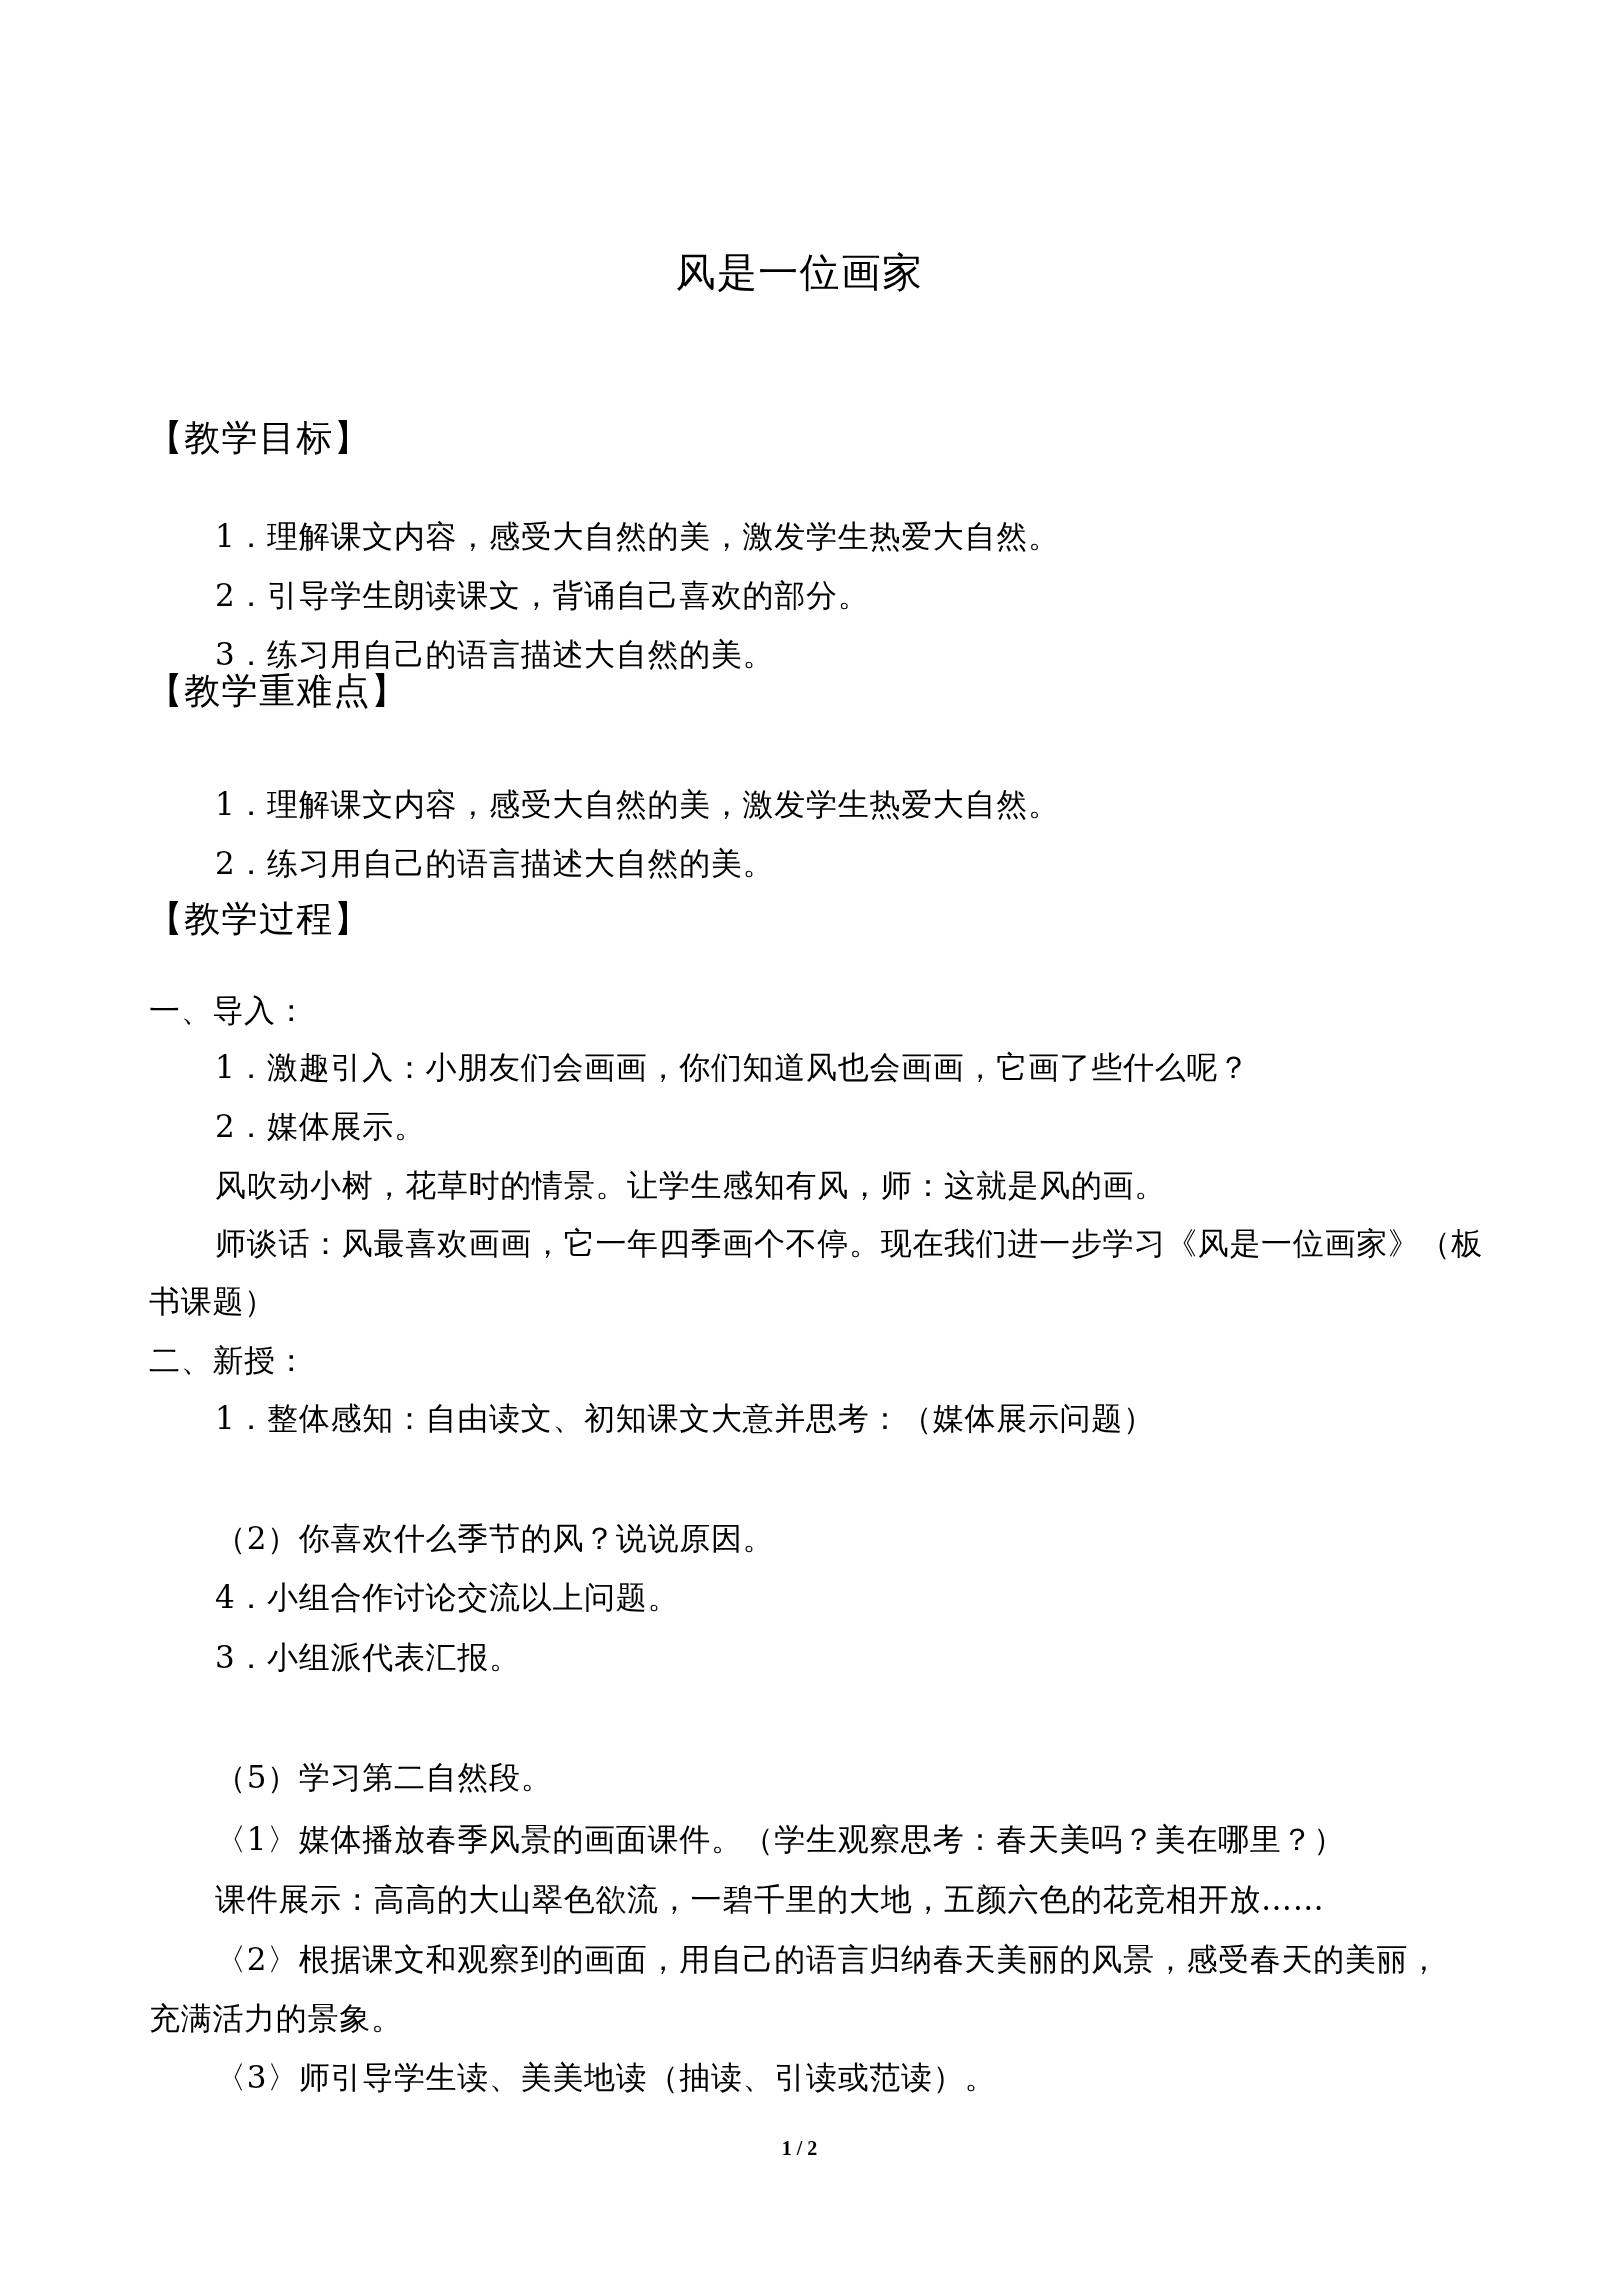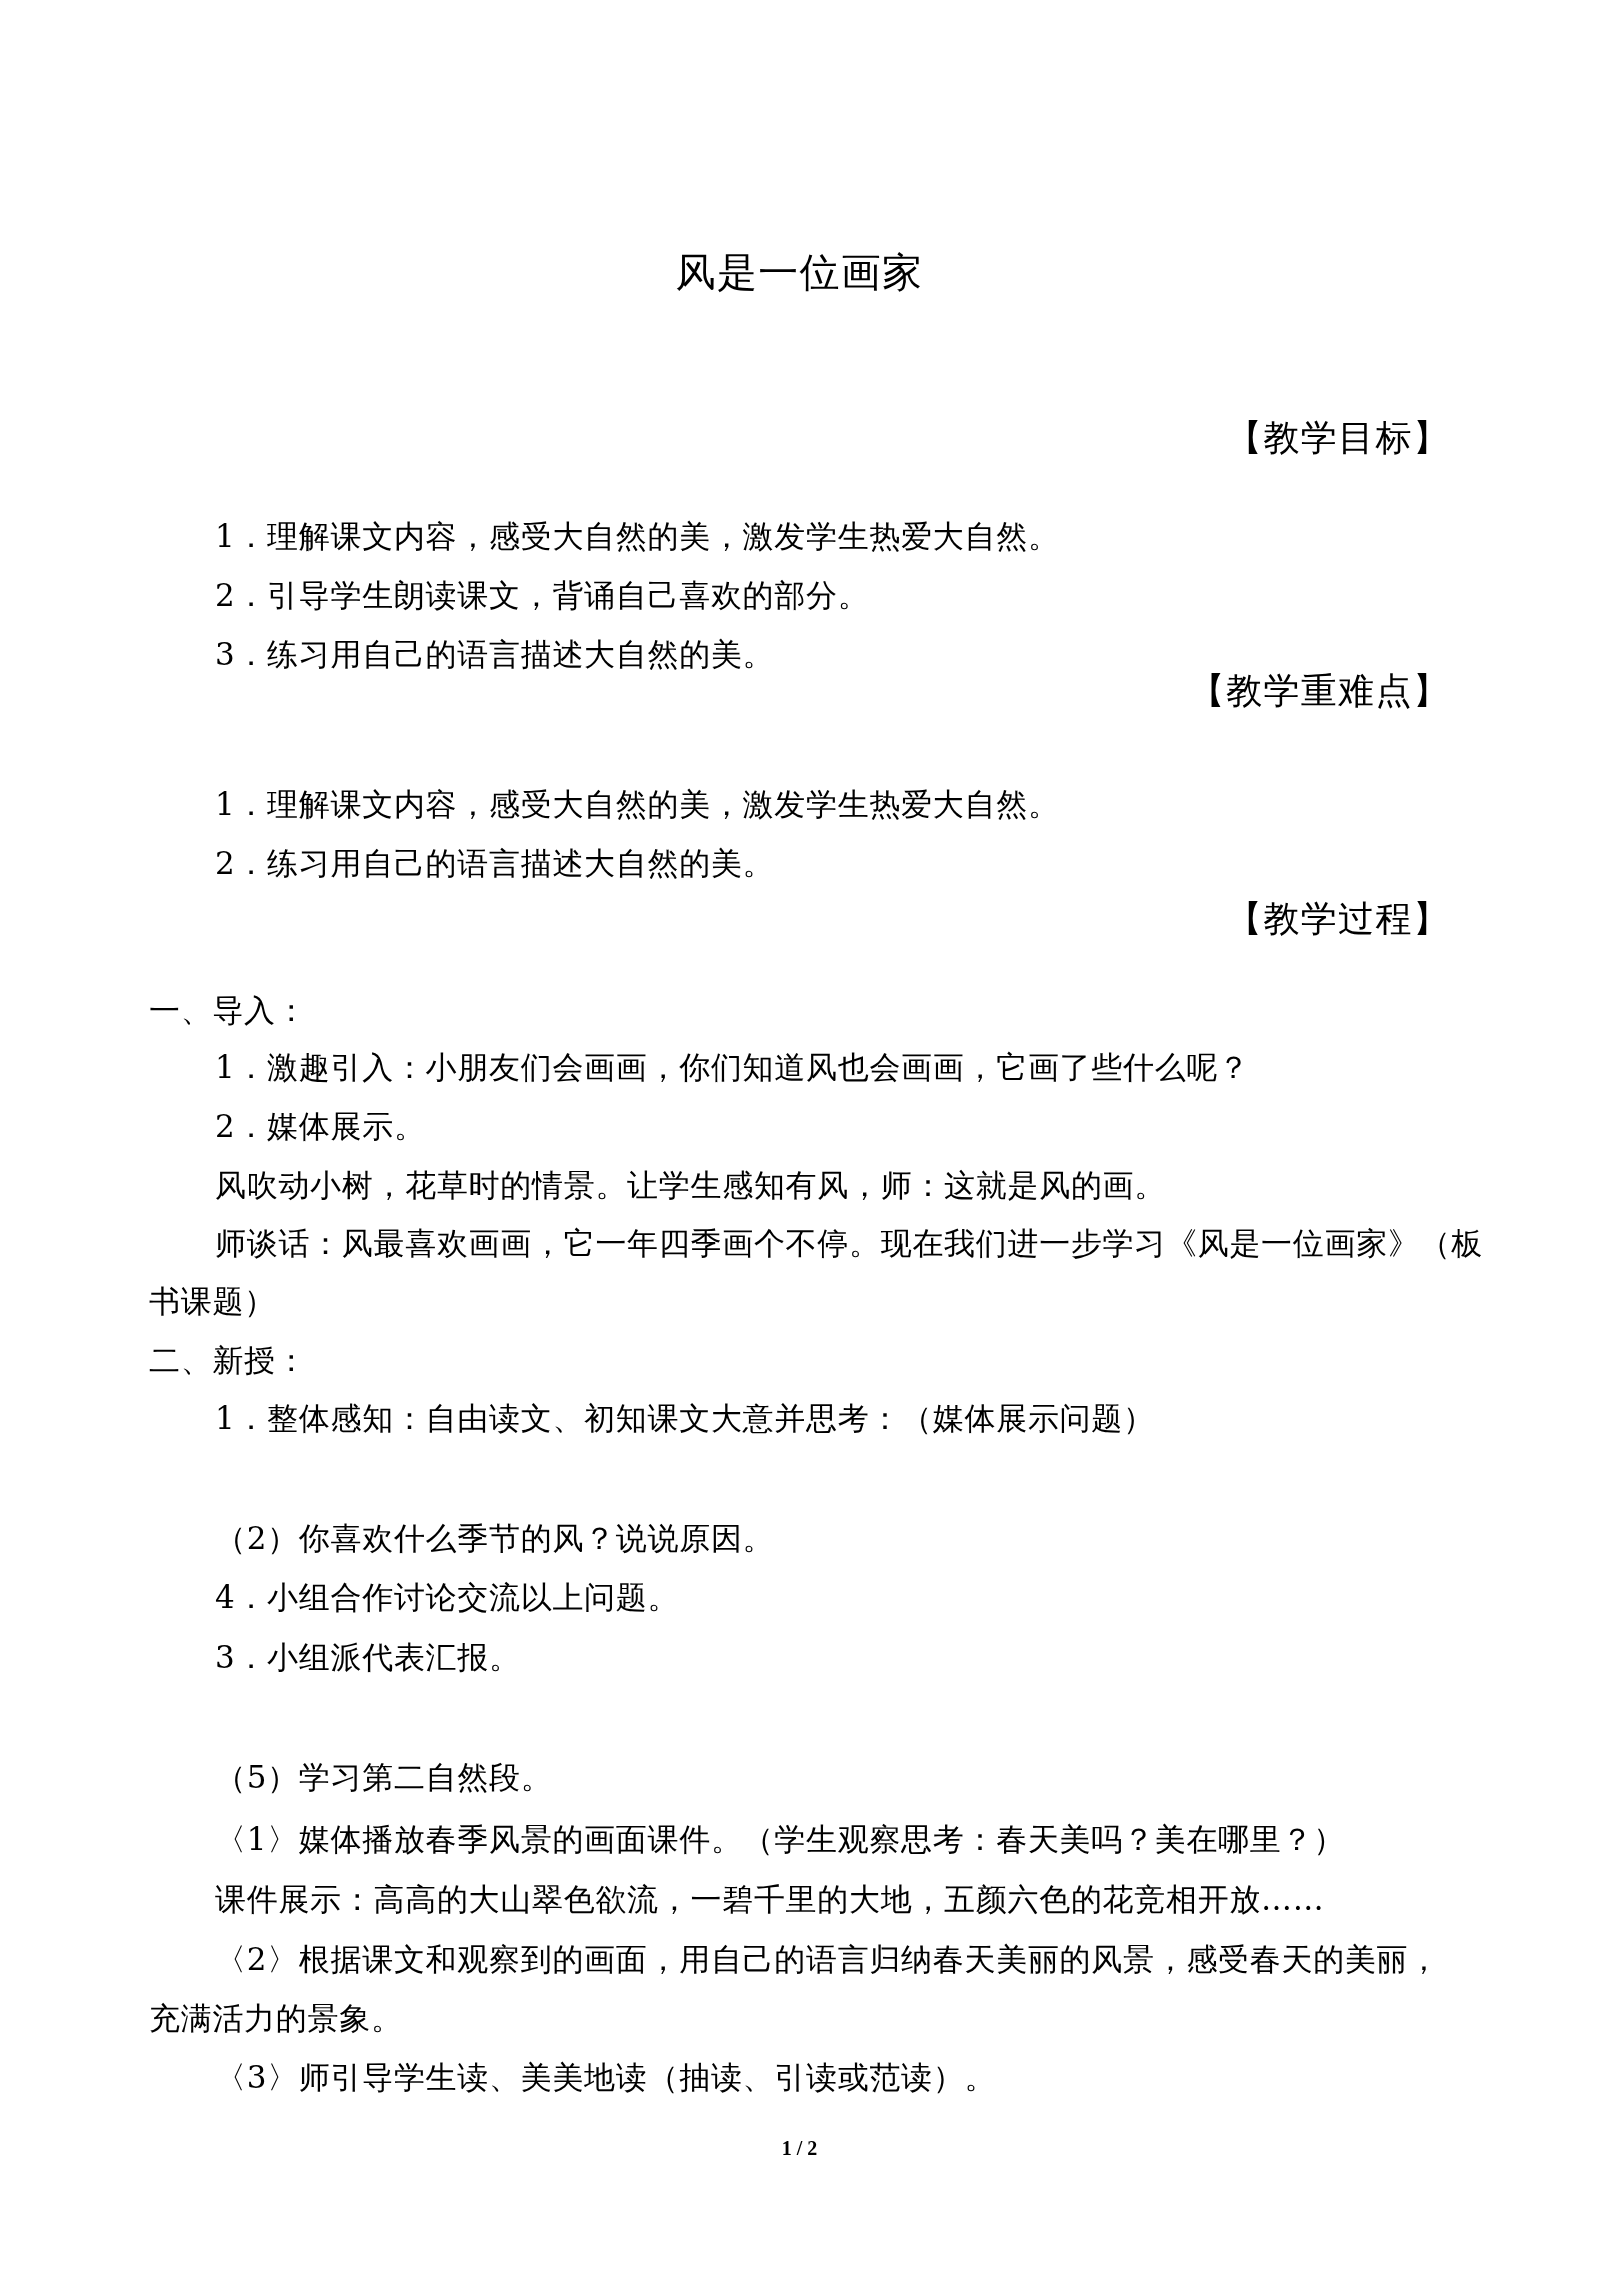--- a/index.html
+++ b/index.html
@@ -39,7 +39,6 @@
       line-height: 48px;
       left: 147px;
       letter-spacing: 1.3px;
-      text-align: right;
     }
     .indent { left: 215px; }
     .sub { left: 215px; }

